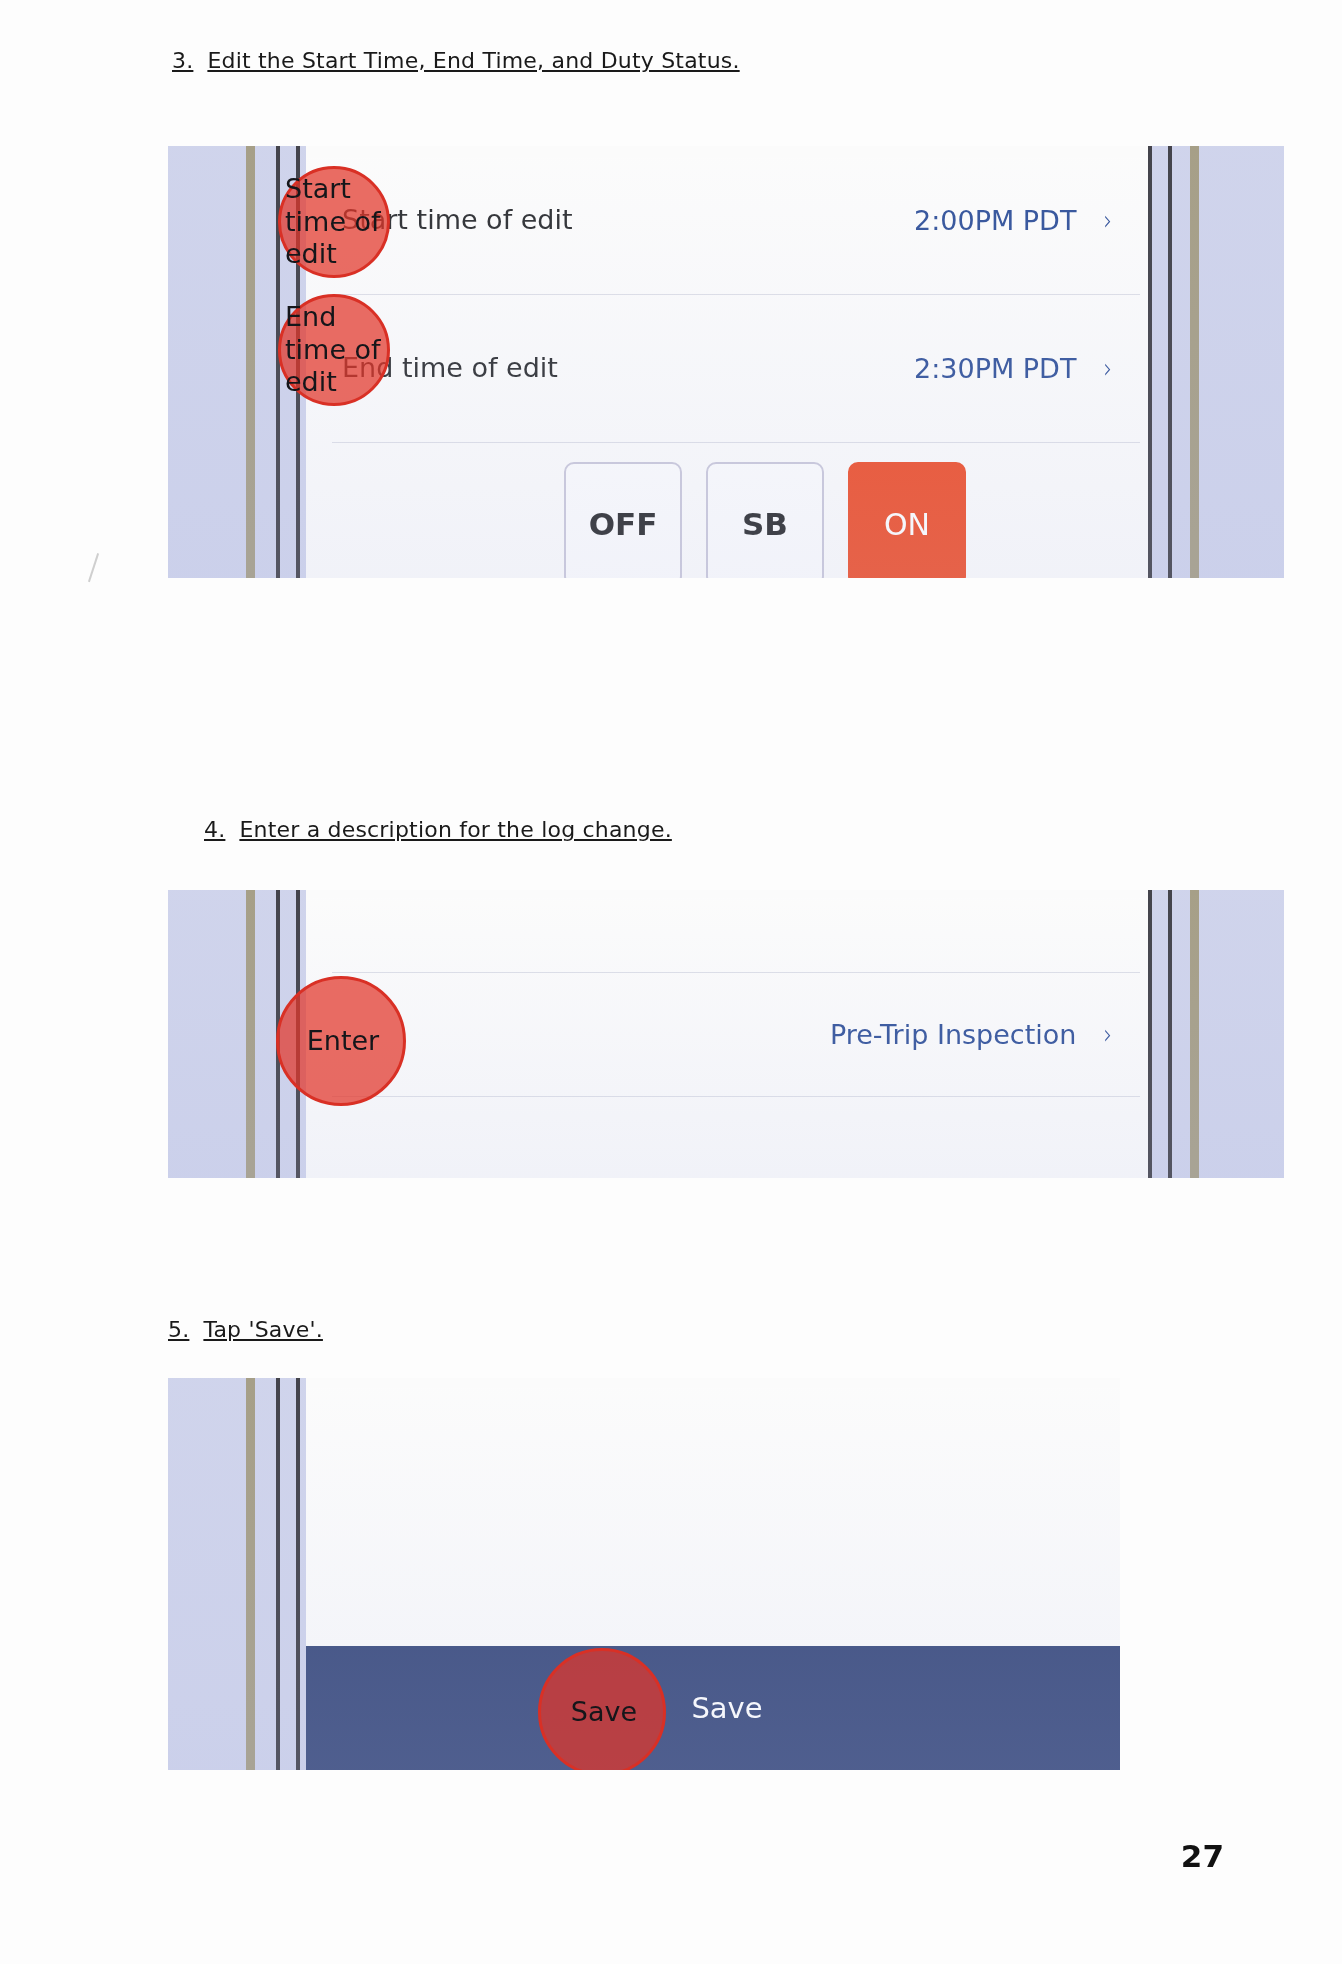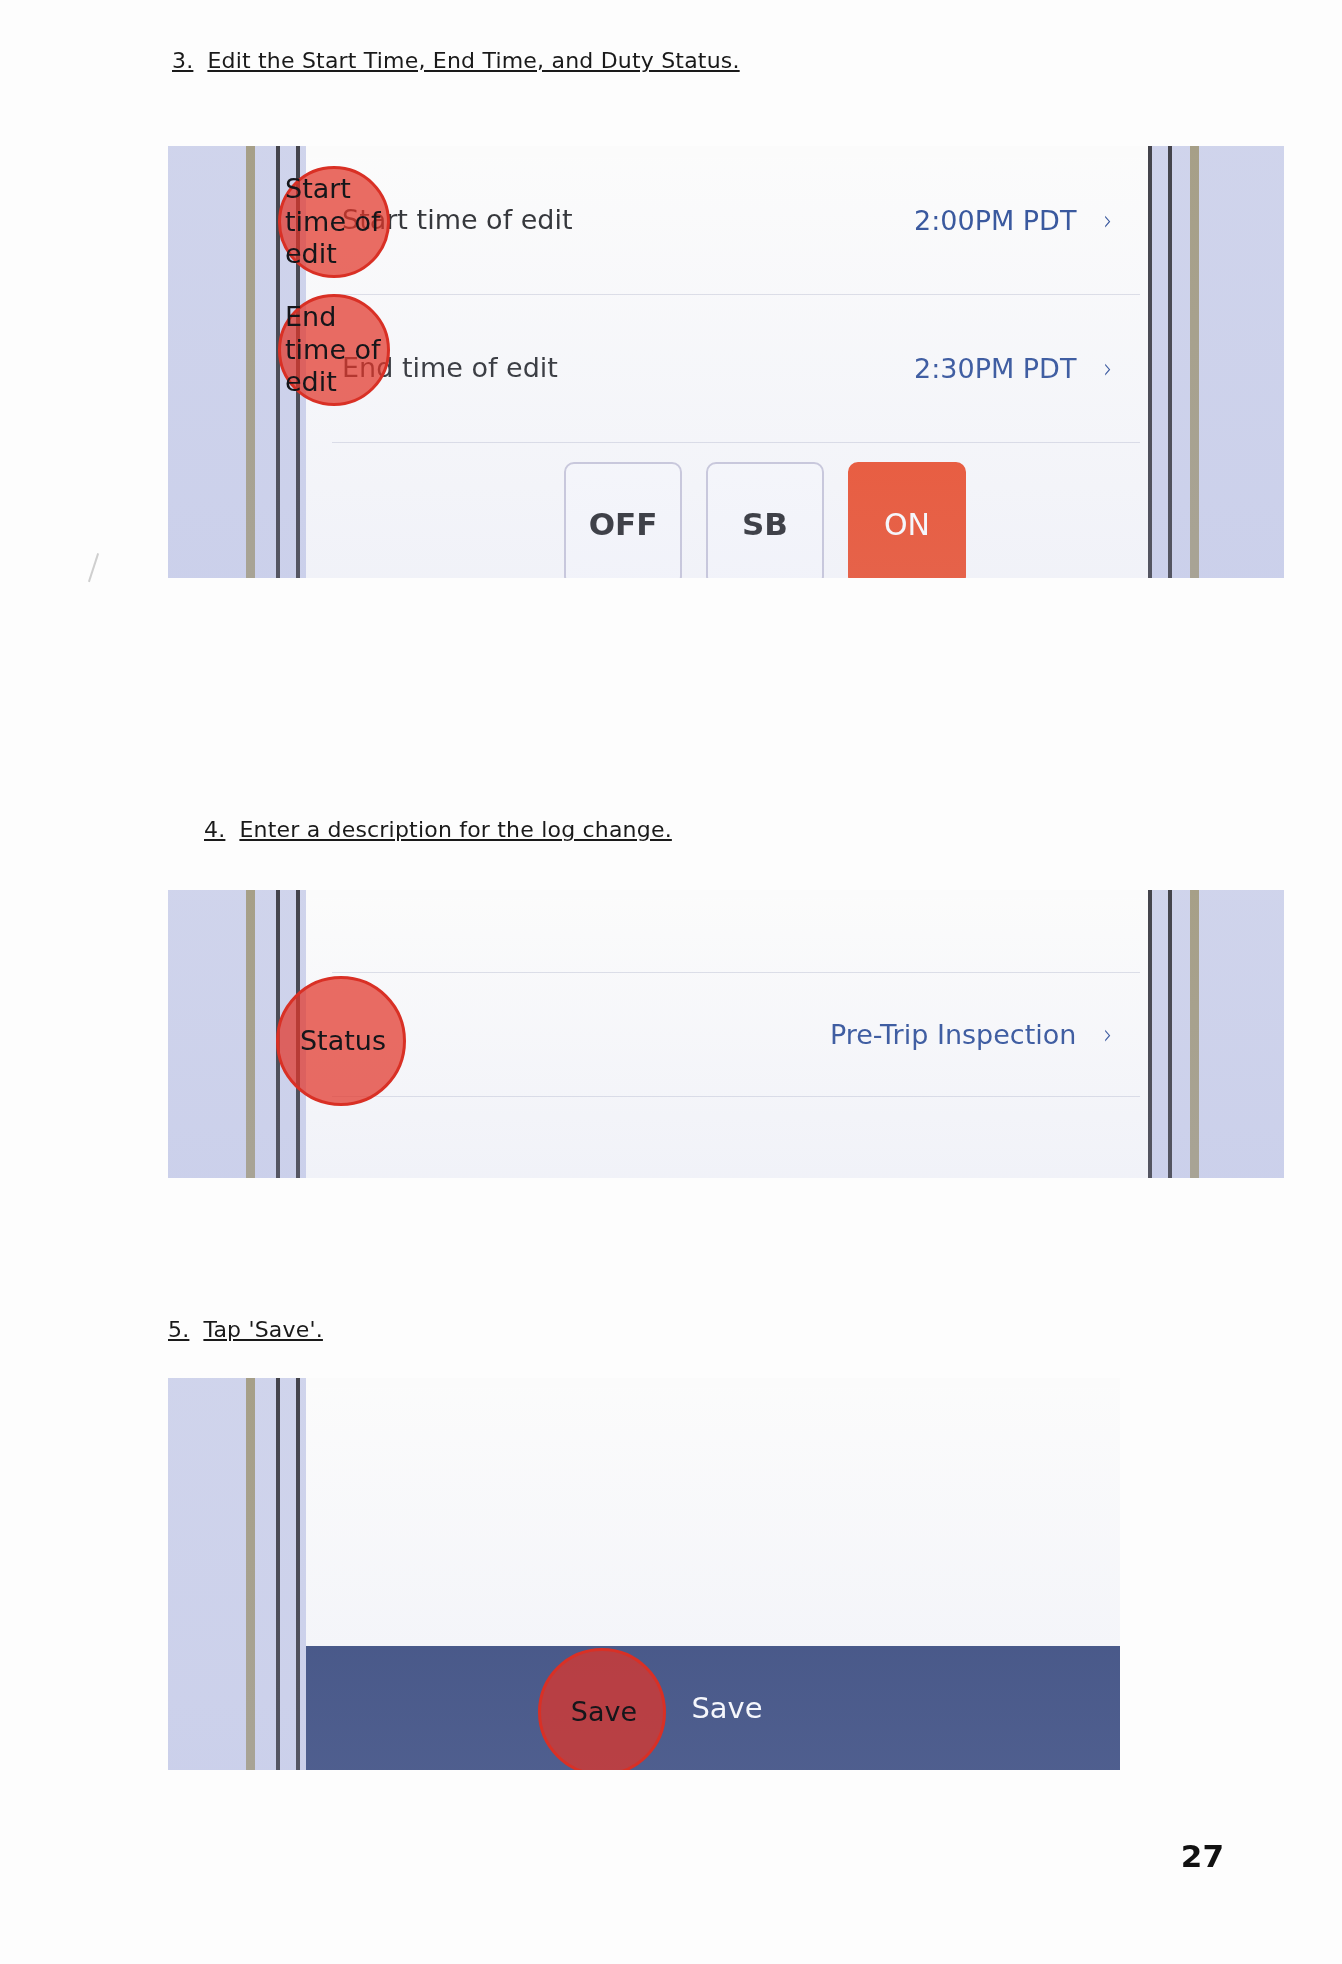--- a/index.html
+++ b/index.html
@@ -274,7 +274,7 @@
     <div class="bezel gold" style="left:1022px;"></div>
 
     <div class="annot" style="left:108px; top:86px; width:130px; height:130px;">
-      <span>Status</span>
+      <span>Enter</span>
     </div>
   </div>
 

